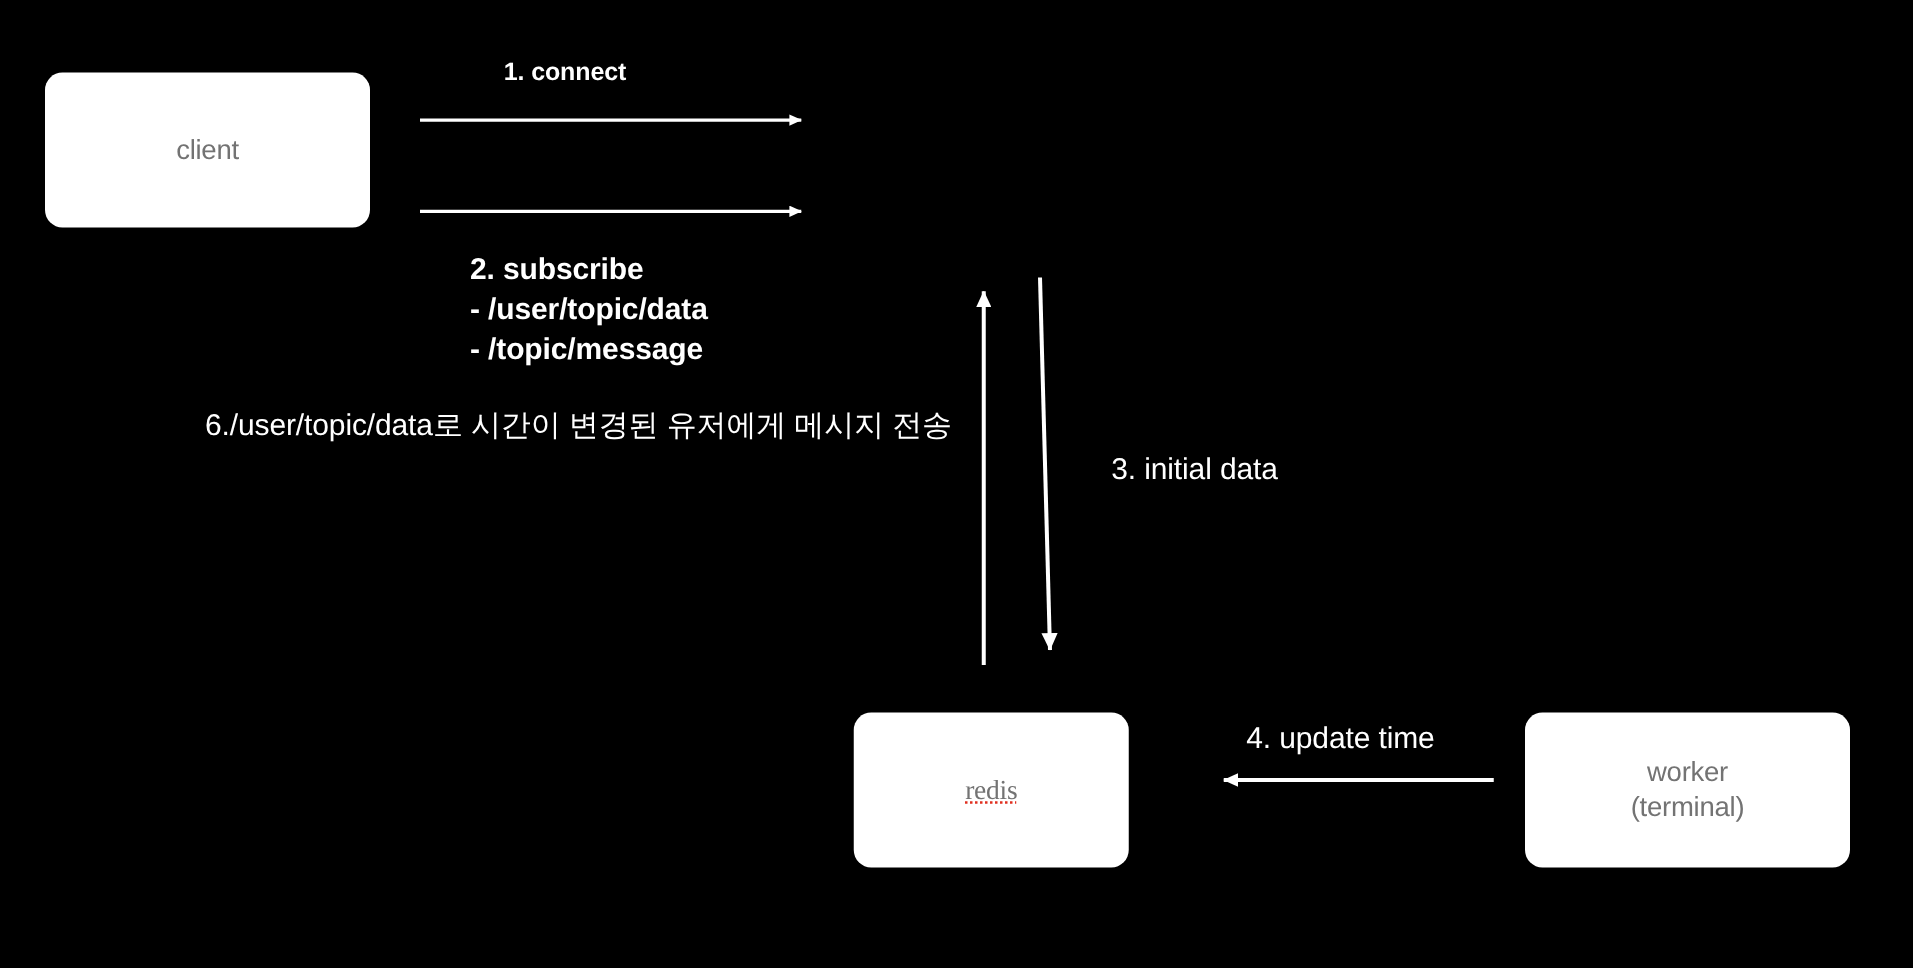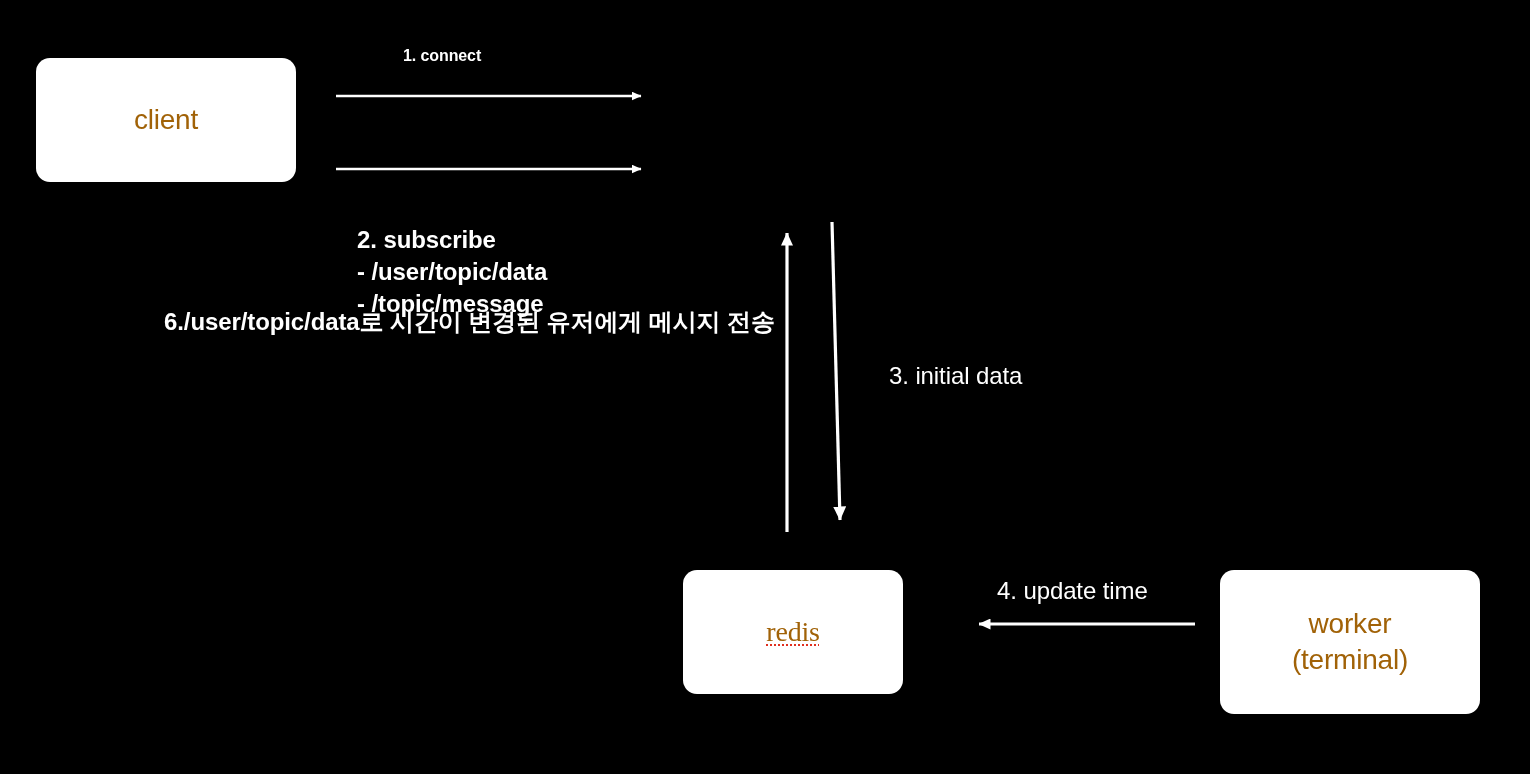--- a/index.html
+++ b/index.html
@@ -57,7 +57,7 @@
   .lbl-connect {
     left: 403px;
     top: 47px;
-    font-size: 16px;
+    font-size: 20px;
     font-weight: 700;
   }
   .lbl-subscribe {

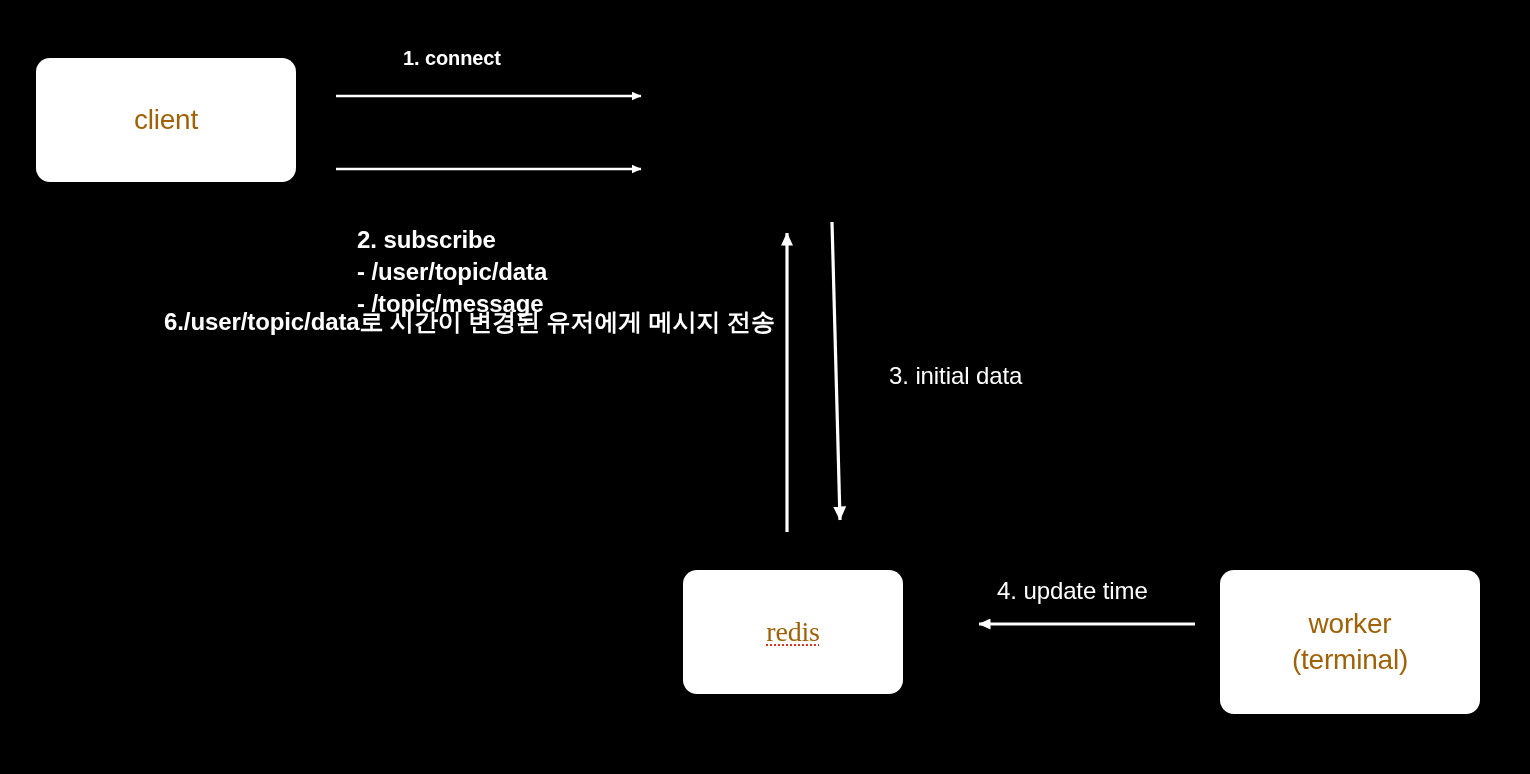--- a/index.html
+++ b/index.html
@@ -31,8 +31,8 @@
     align-items: center;
     justify-content: center;
     text-align: center;
-    color: #a16207;
-    font-size: 28px;
+    color: #737373;
+    font-size: 22px;
     line-height: 1.28;
     font-weight: 400;
     letter-spacing: -0.2px;

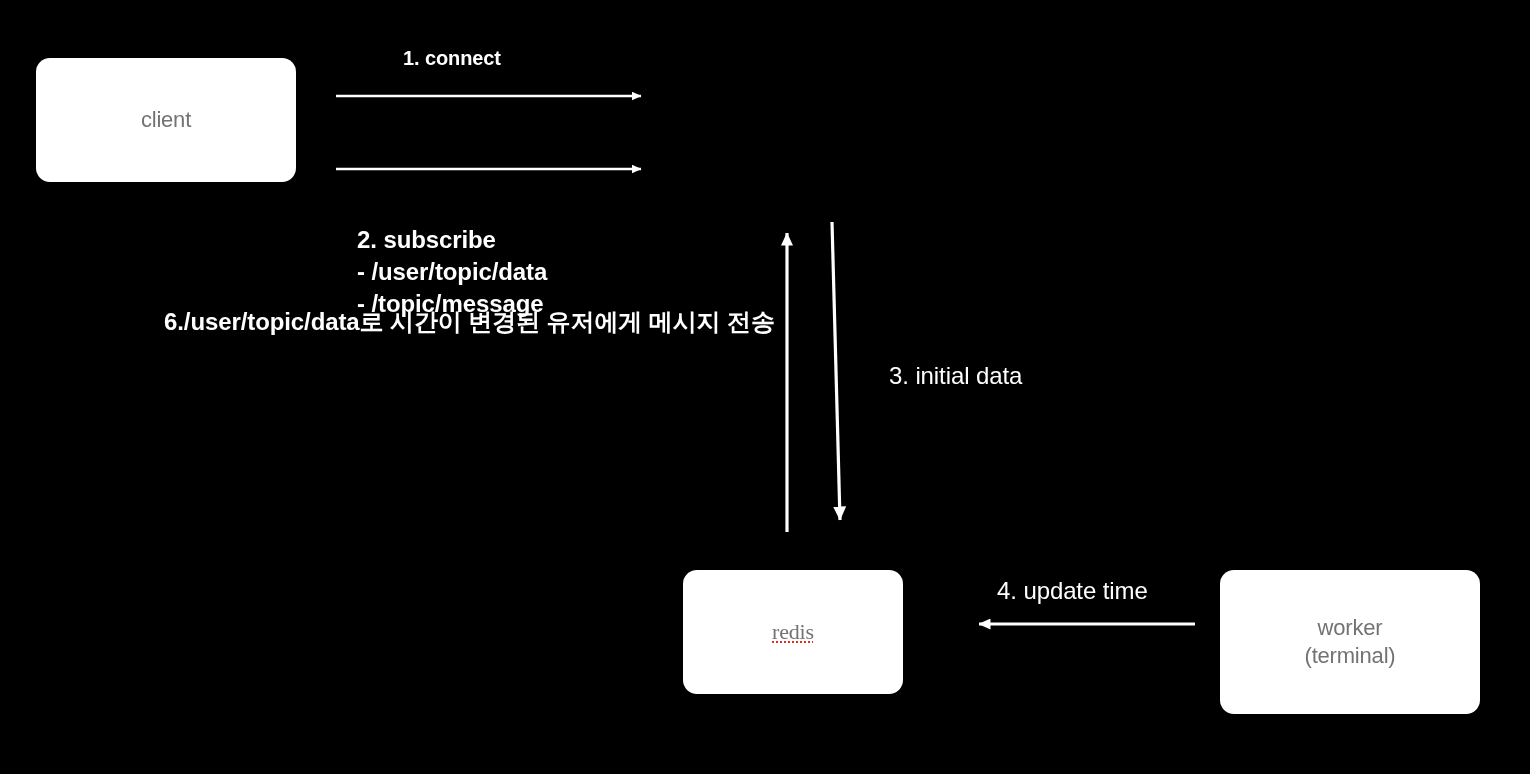--- a/index.html
+++ b/index.html
@@ -61,12 +61,11 @@
     font-weight: 700;
   }
   .lbl-subscribe {
-    left: 357px;
+    left: 376px;
     top: 200px;
     font-size: 24px;
     font-weight: 700;
     line-height: 1.34;
-    margin-top: 24px;
   }
   .lbl-korean-6 {
     left: 164px;

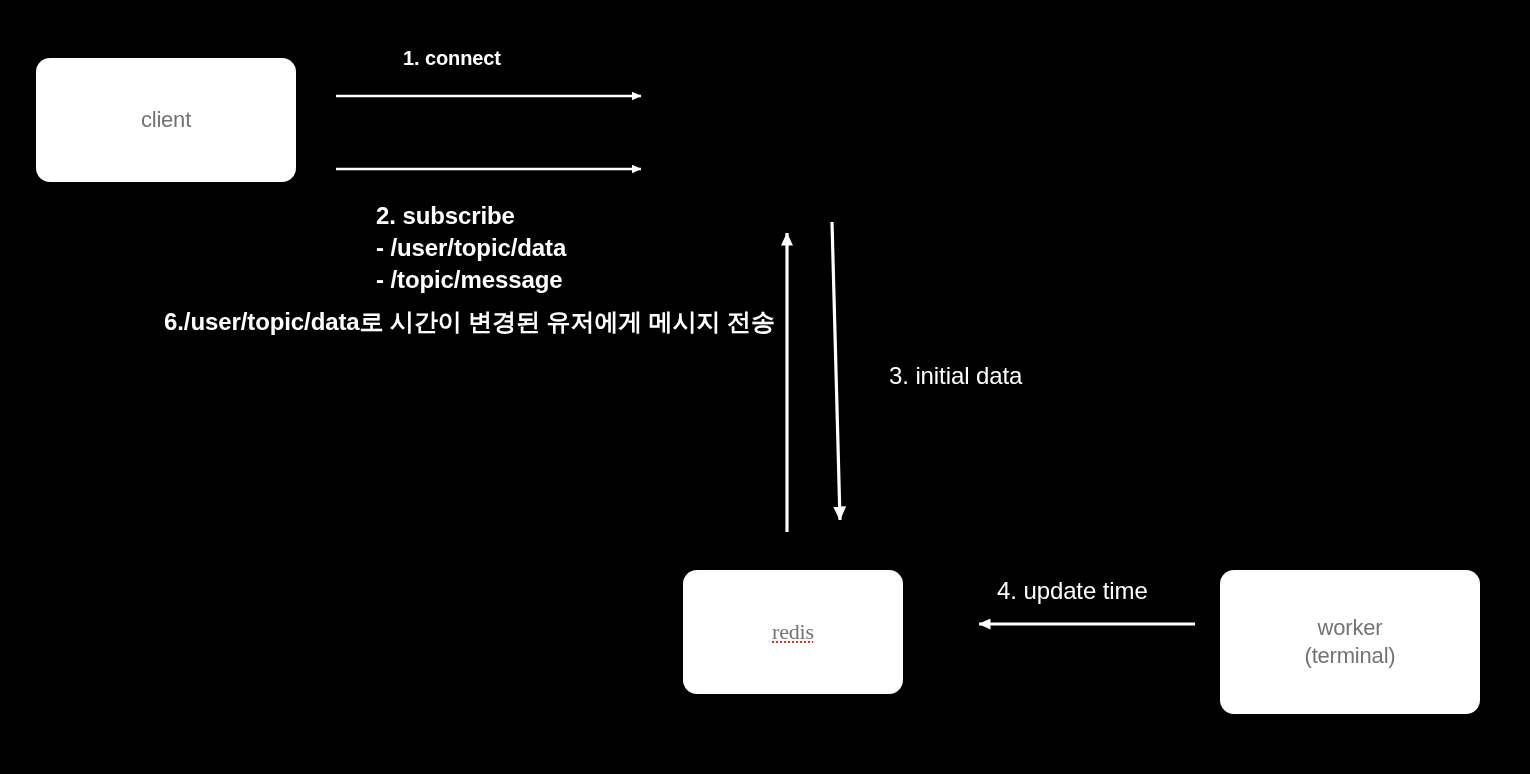--- a/index.html
+++ b/index.html
@@ -69,9 +69,9 @@
   }
   .lbl-korean-6 {
     left: 164px;
-    top: 306px;
+    top: 324px;
     font-size: 24px;
-    font-weight: 700;
+    font-weight: 400;
   }
   .lbl-korean-7 {
     left: 234px;

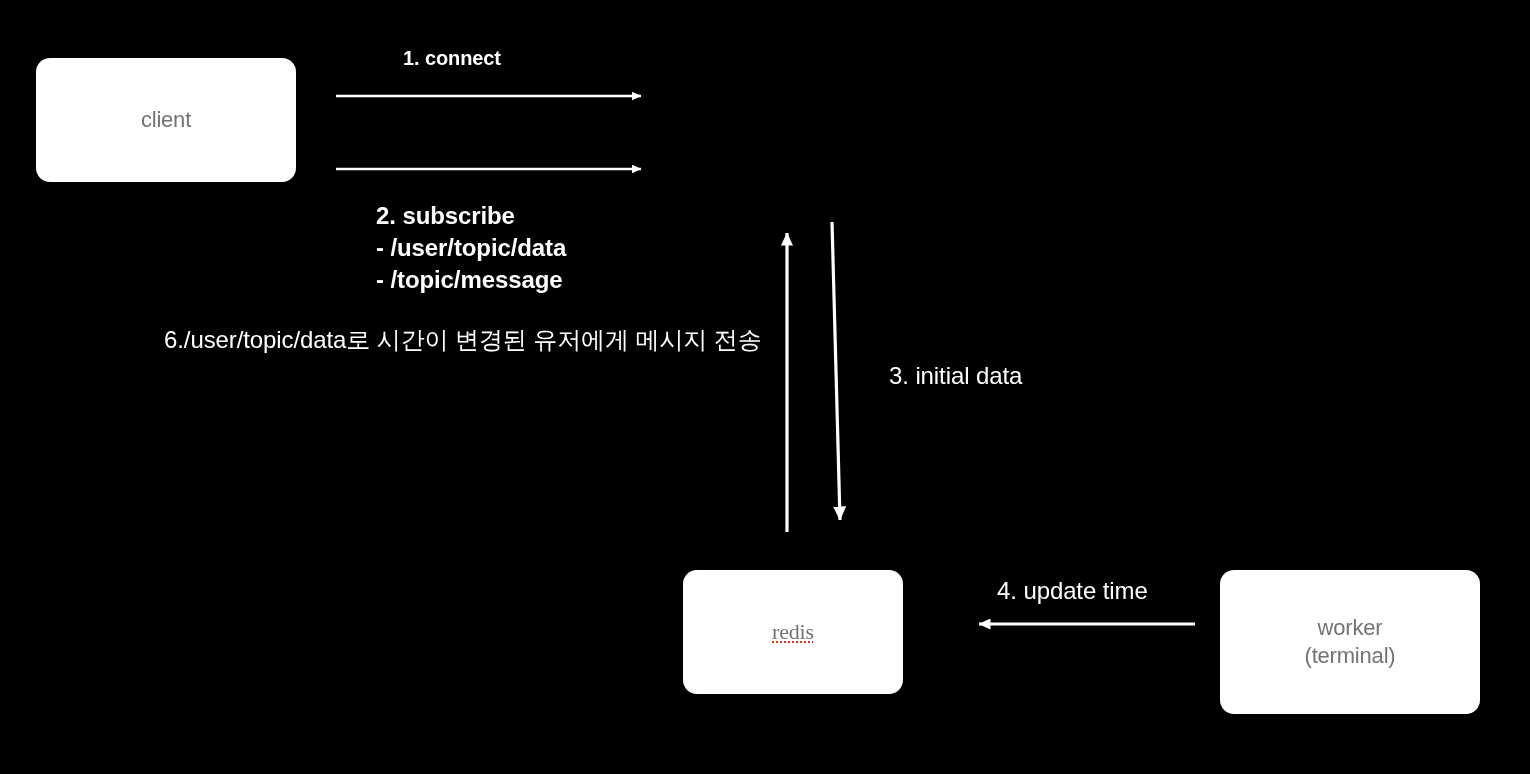--- a/index.html
+++ b/index.html
@@ -140,7 +140,7 @@
     <span class="node-label misspelled">redis</span>
   </div>
 
-  <div class="node" style="left:1220px; top:570px; width:260px; height:144px;">
+  <div class="node" style="left:1220px; top:570px; width:260px; height:124px;">
     <span class="node-label">worker
 (terminal)</span>
   </div>

